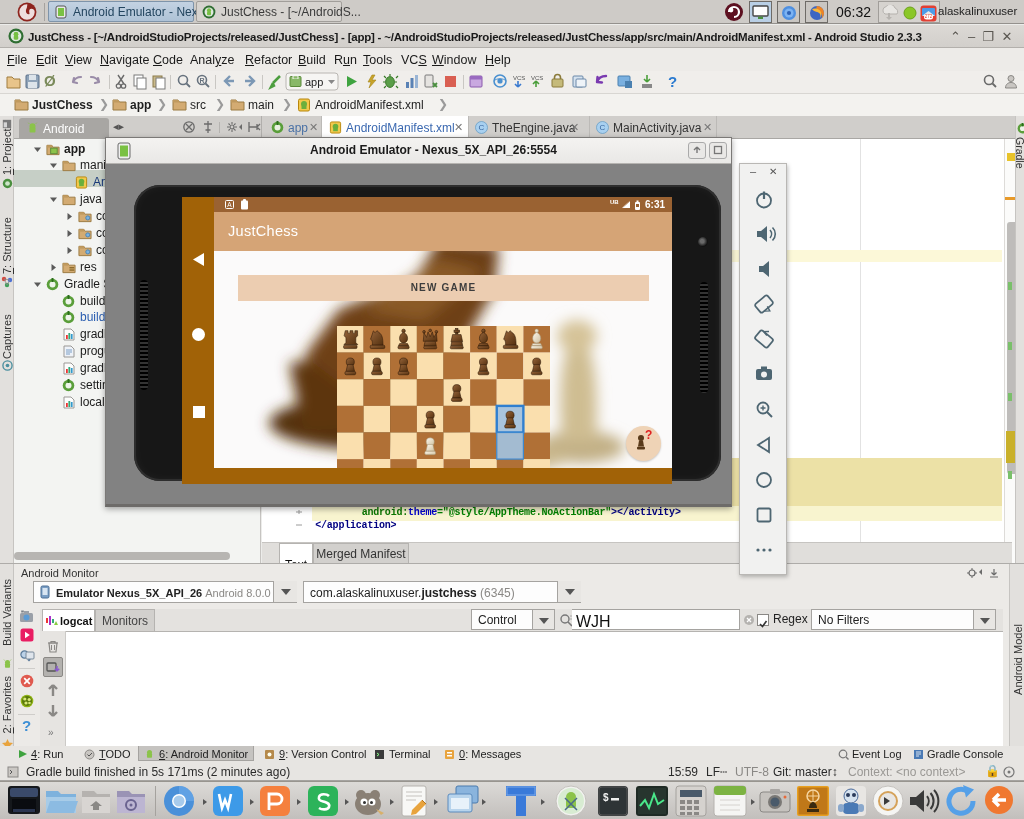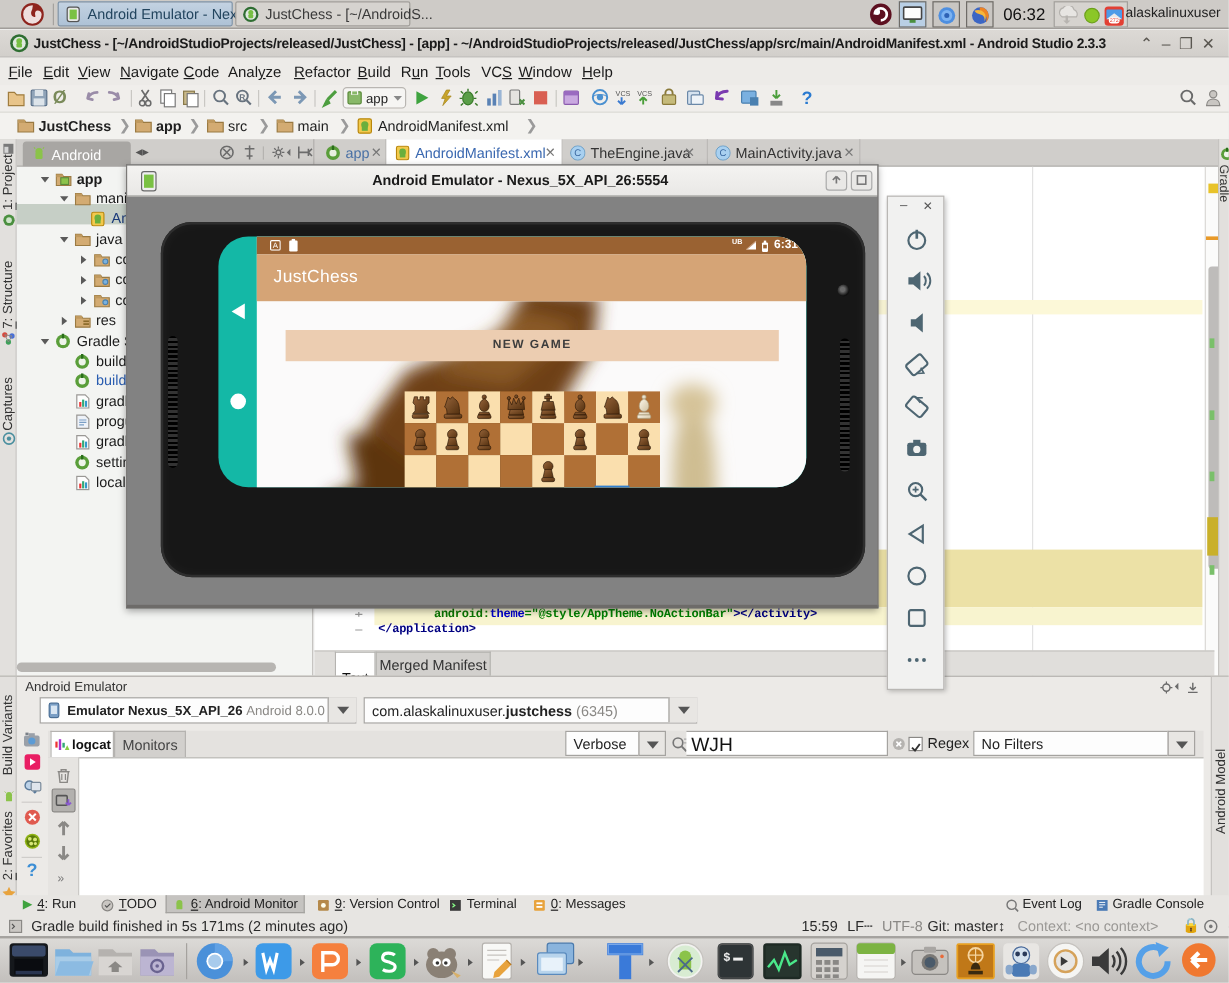--- a/index.html
+++ b/index.html
@@ -899,7 +899,7 @@
   <div class="abs" style="left:566px;top:97px;width:8px;height:111px;border-radius:4px;background:repeating-linear-gradient(#000 0 2px,#333 2px 4px);"></div>
   <div class="abs" style="left:564px;top:52px;width:10px;height:10px;border-radius:50%;background:radial-gradient(circle at 42% 42%, #6a6a6a 0 22%, #111 65%);"></div>
 
-  <div class="abs" style="left:48px;top:12px;width:490px;height:209px;background:#14b8a6;overflow:hidden;border-radius:25px;">
+  <div class="abs" style="left:48px;top:12px;width:490px;height:287px;background:#a16207;overflow:hidden;">
 
    <svg class="abs" style="left:9px;top:55px" width="15" height="15" viewBox="0 0 15 15">
           <path d="M13 1v13L2 7.5z" fill="#fff"></path>

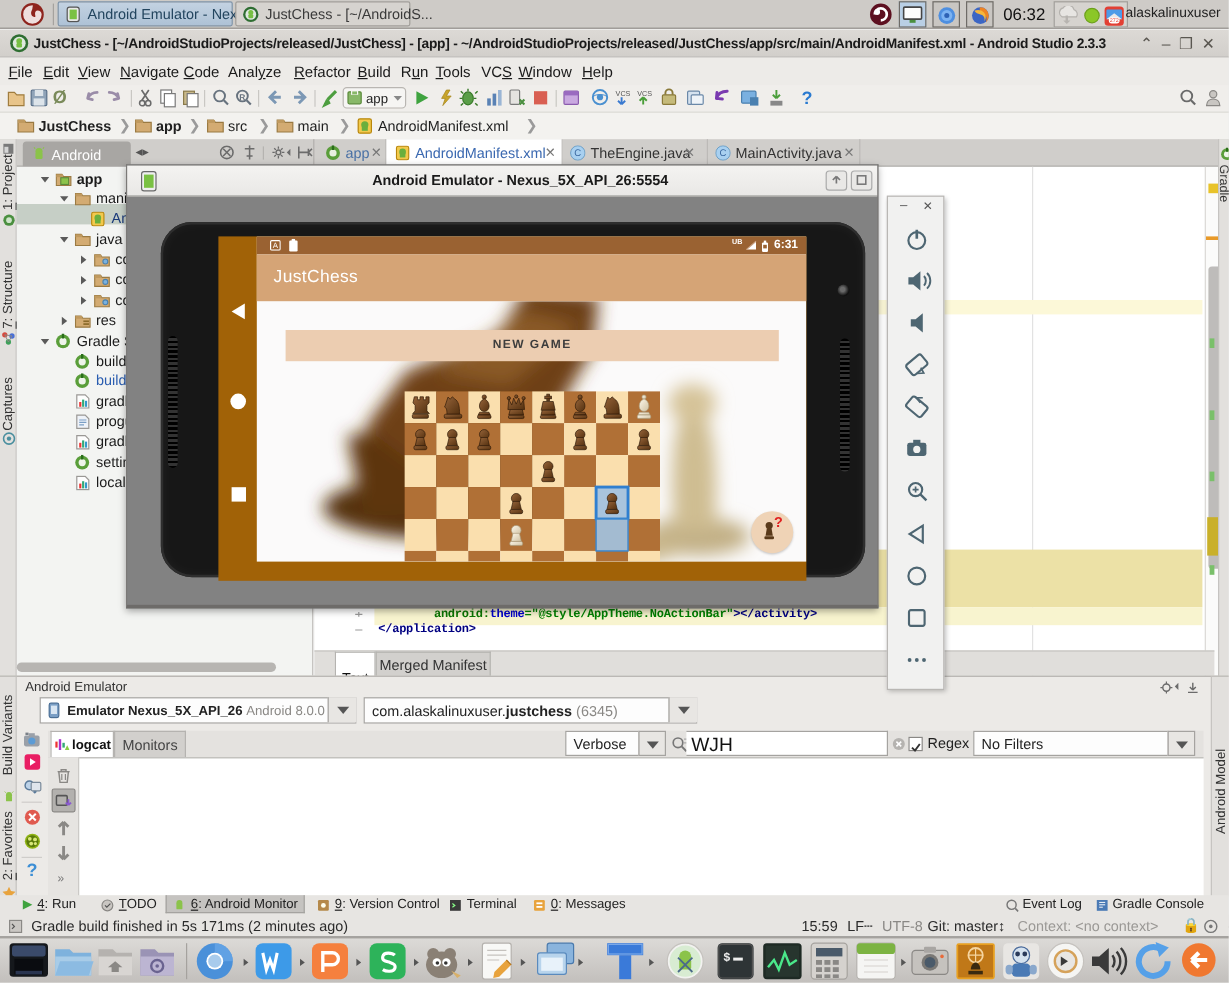--- a/index.html
+++ b/index.html
@@ -530,7 +530,7 @@
         <path d="M6 0l1.8 3.8L12 4.4 9 7.2l.8 4L6 9.3 2.2 11.2 3 7.2 0 4.4l4.2-.6z" fill="#e8a33d"></path>
       </svg>
 </div>
-<div class="abs" style="left:21px;top:3px;font-size:11px;color:#333;">Android Emulator</div>
+<div class="abs" style="left:21px;top:3px;font-size:11px;color:#333;">Android Monitor</div>
 <svg class="abs" style="left:966px;top:3px" width="40" height="12" viewBox="0 0 40 12">
       <g fill="#6b6b6b">
         <circle cx="6" cy="6" r="3" fill="none" stroke="#6b6b6b" stroke-width="1.2"></circle>

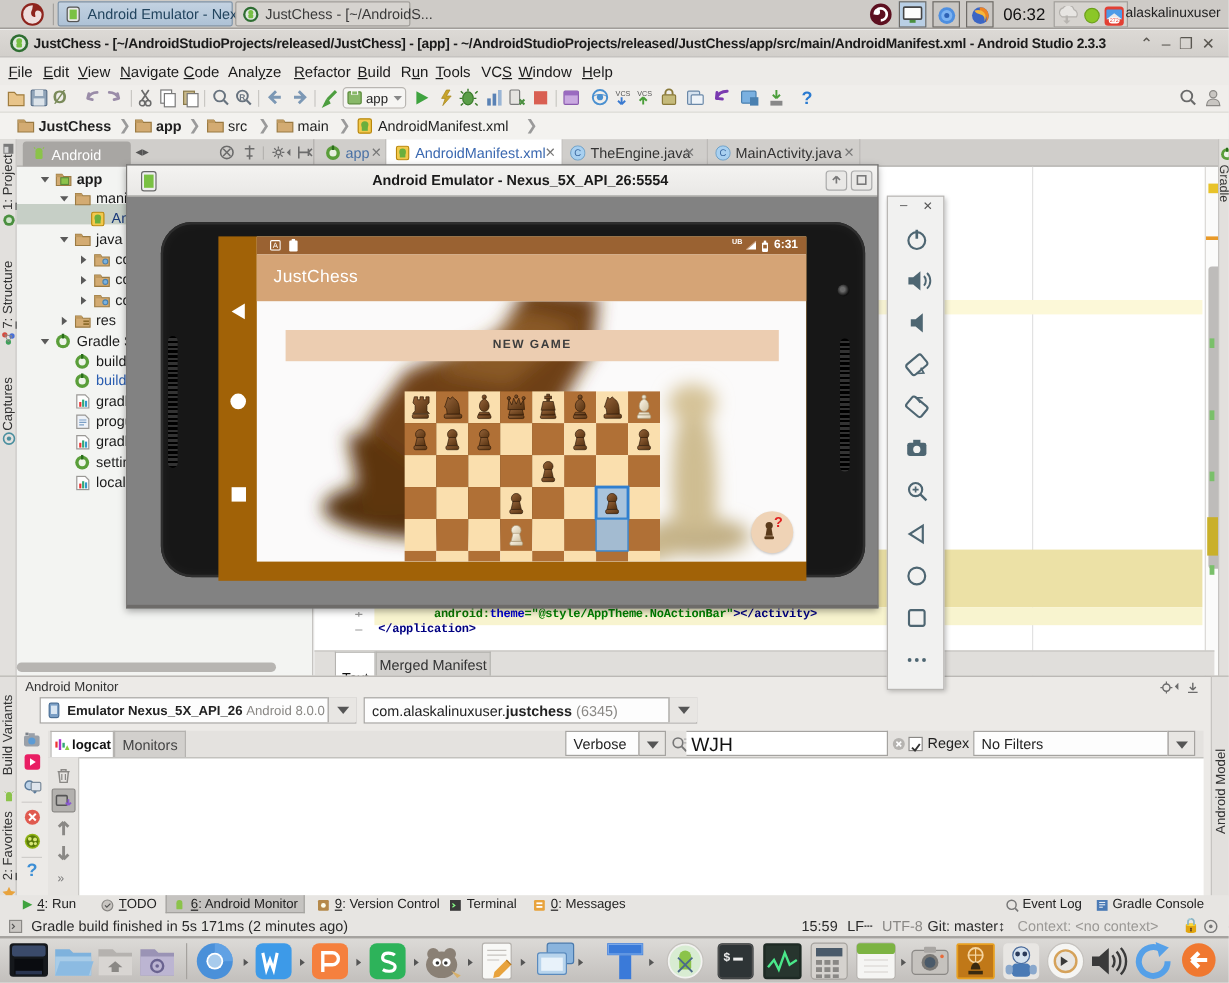--- a/index.html
+++ b/index.html
@@ -605,7 +605,7 @@
       <span class="abs" style="left:6px;top:4px;">Monitors <span style="font-size:10px;">→*</span></span>
     </div>
 <div class="abs" style="left:471px;top:45px;width:62px;height:21px;background:#fdfdfd;border:1px solid #a5a3a0;font-size:12px;color:#222;">
-      <span class="abs" style="left:6px;top:3px;">Verbose</span>
+      <span class="abs" style="left:6px;top:3px;">Control</span>
     </div>
 <div class="abs" style="left:532px;top:45px;width:23px;height:21px;background:#e8e6e3;border:1px solid #a5a3a0;">
       <div class="abs" style="left:6px;top:8px;width:0;height:0;border:5px solid transparent;border-top:6px solid #555;"></div>

